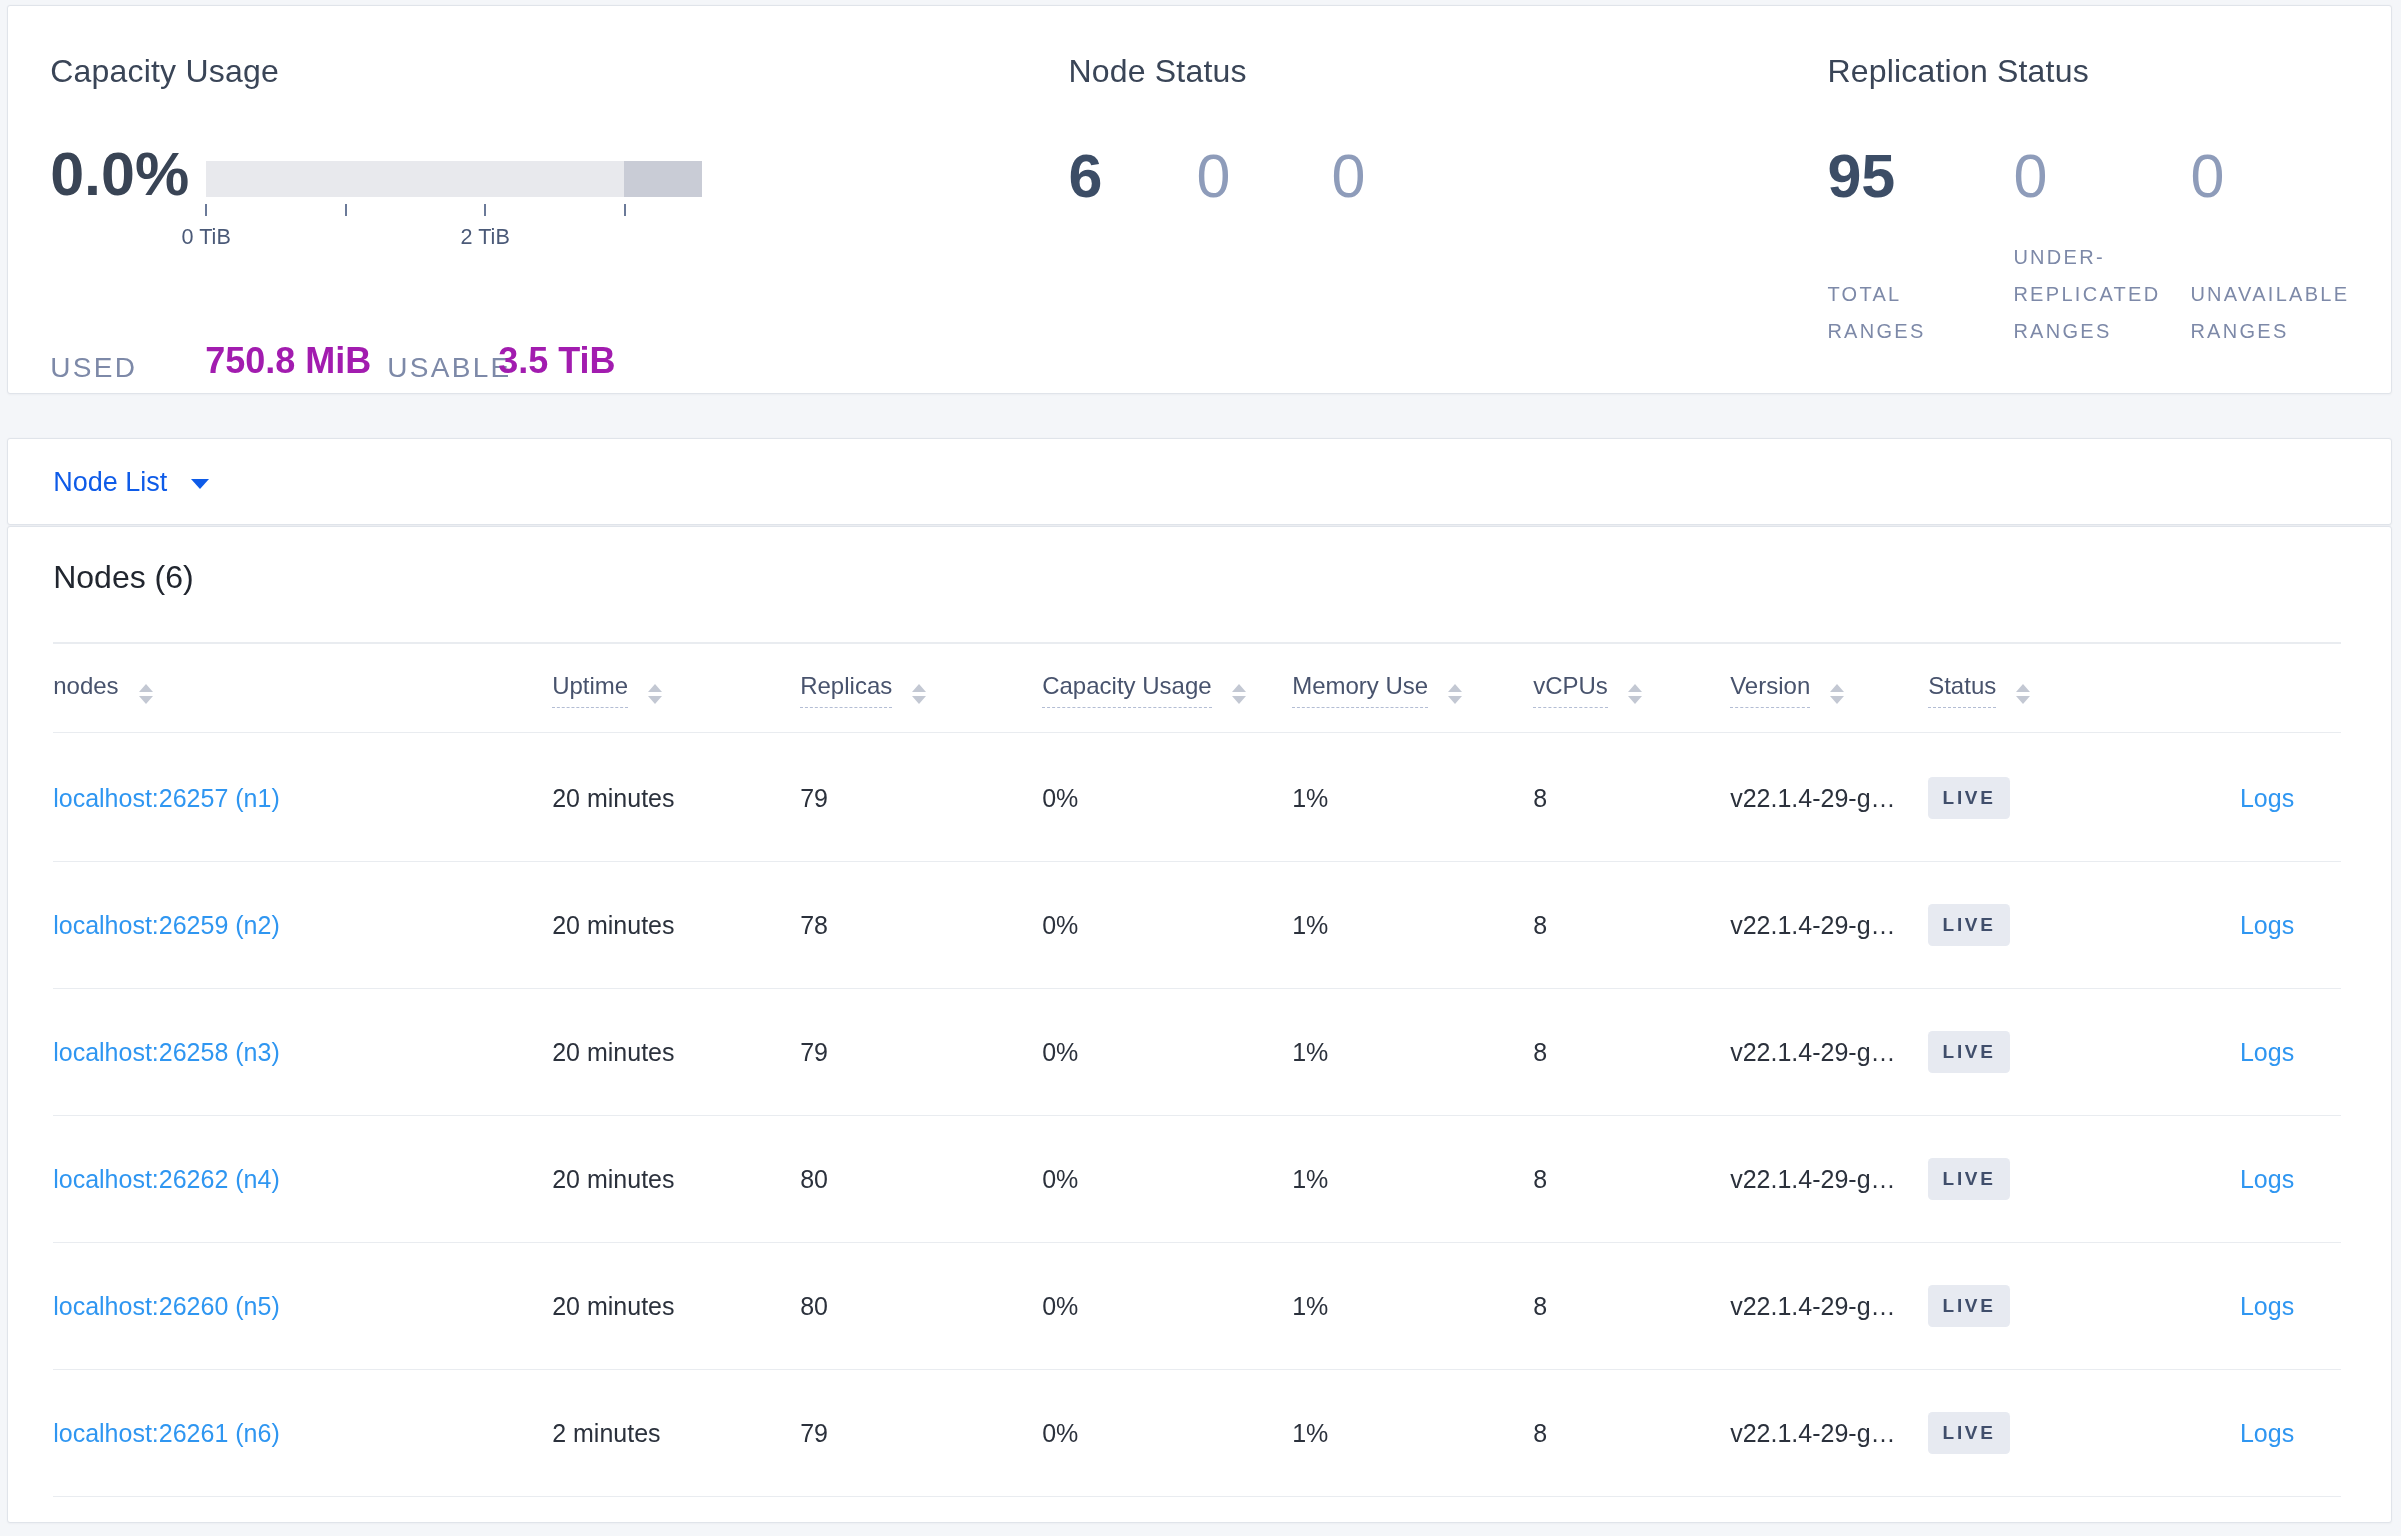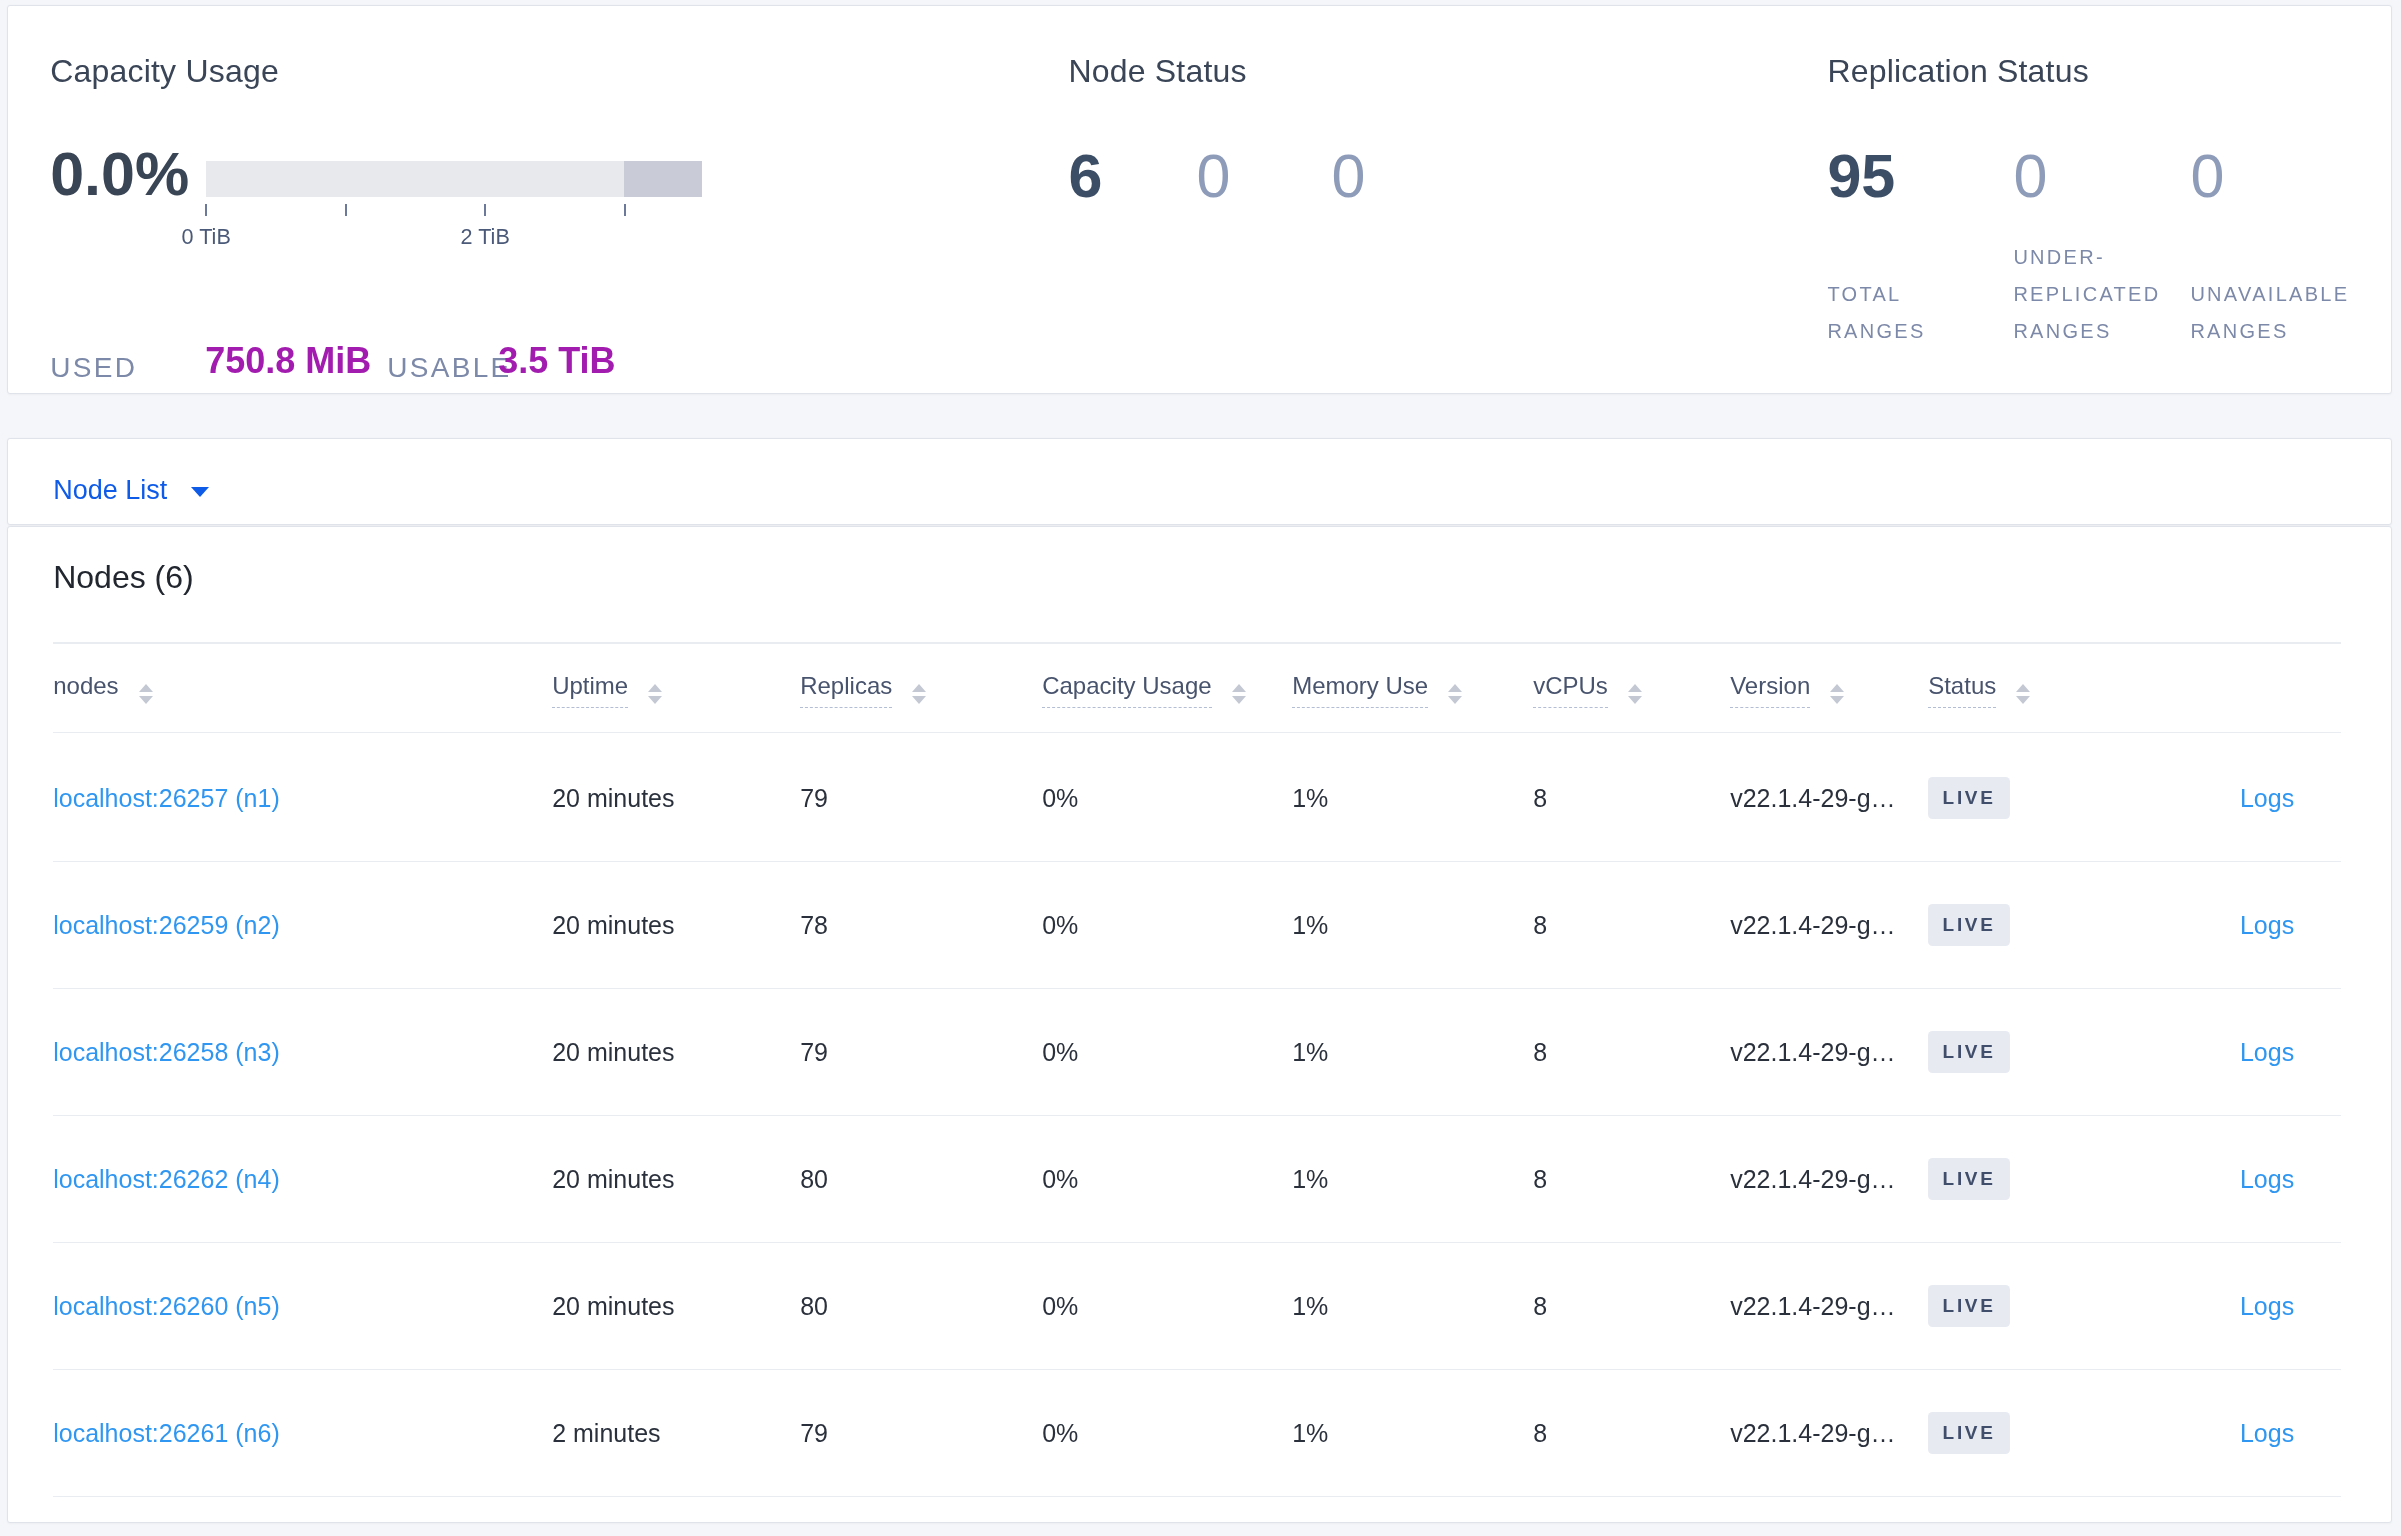--- a/index.html
+++ b/index.html
@@ -63,7 +63,7 @@
   
   #nodelist-bar { left:7.2px; top:438px; width:2385px; height:87px; }
   #nodelist-btn {
-    position:absolute; left:45px; top:8px; height:87px;
+    position:absolute; left:45px; top:0; height:87px;
     display:flex; align-items:center; cursor:pointer;
   }
   #nodelist-label { font-size:27px; font-weight:500; color:#0e5be8; }

